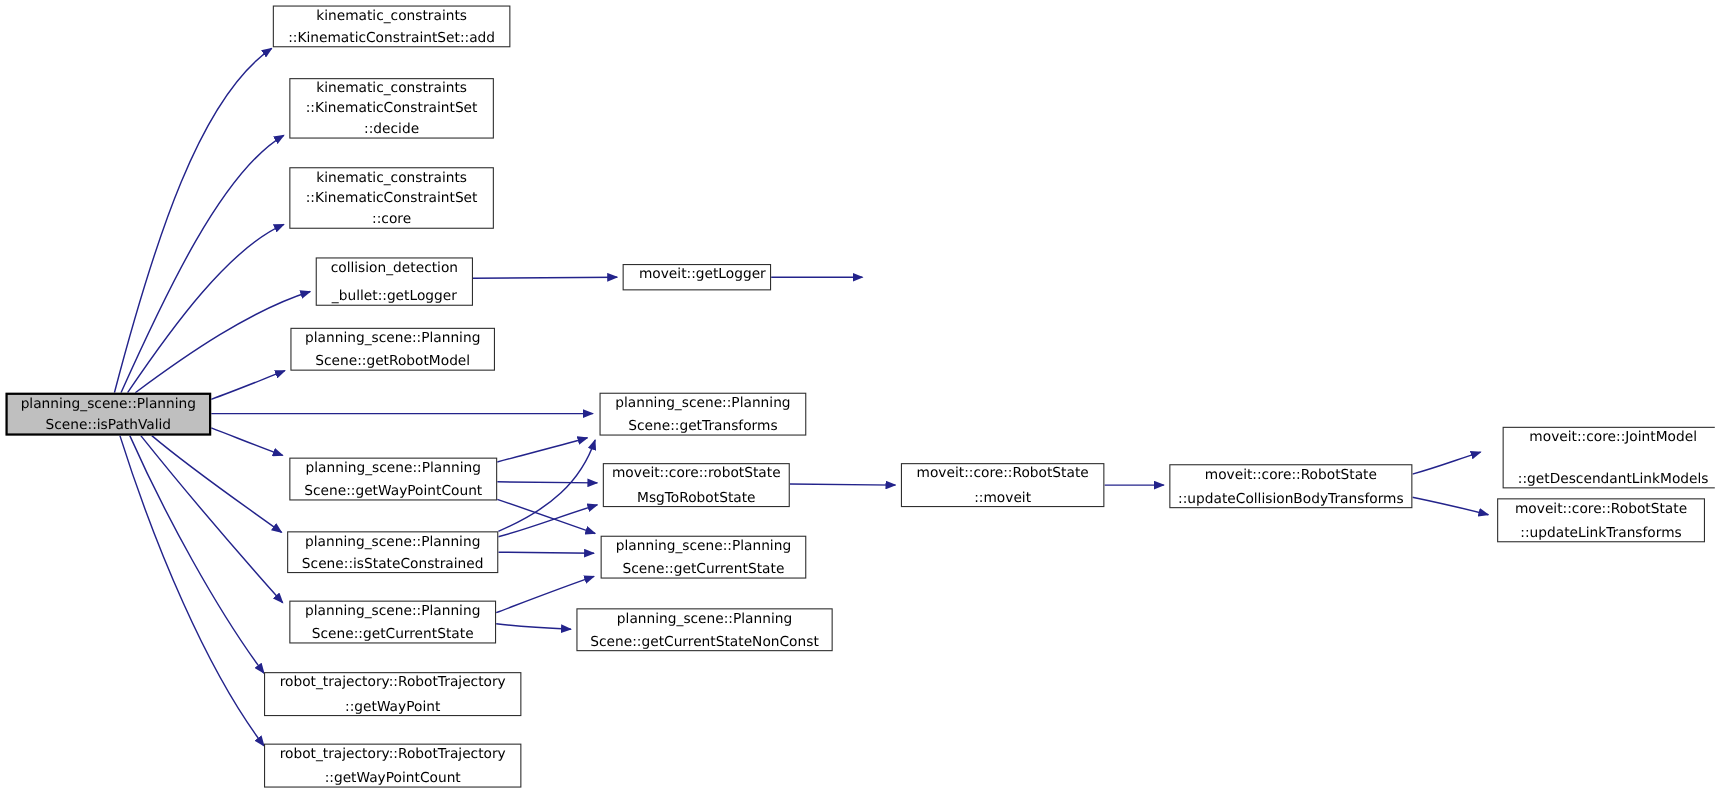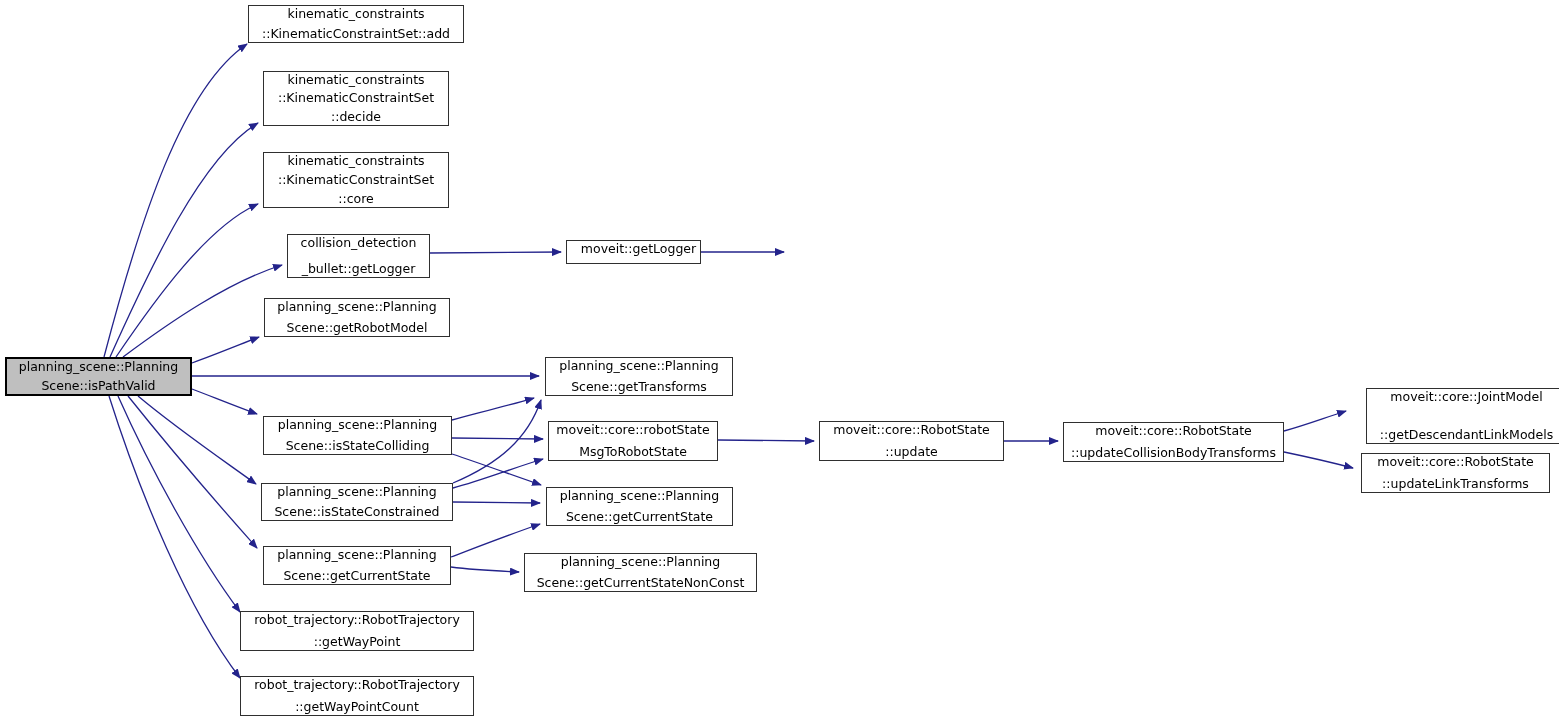--- a/index.html
+++ b/index.html
@@ -122,7 +122,7 @@
 
   <div class="node" style="left:263px;top:416px;width:189px;height:39px;">
     <span>planning_scene::Planning</span>
-    <span>Scene::isStateColliding</span>
+    <span>Scene::getWayPointCount</span>
   </div>
 
   <div class="node" style="left:261px;top:483px;width:192px;height:38px;">

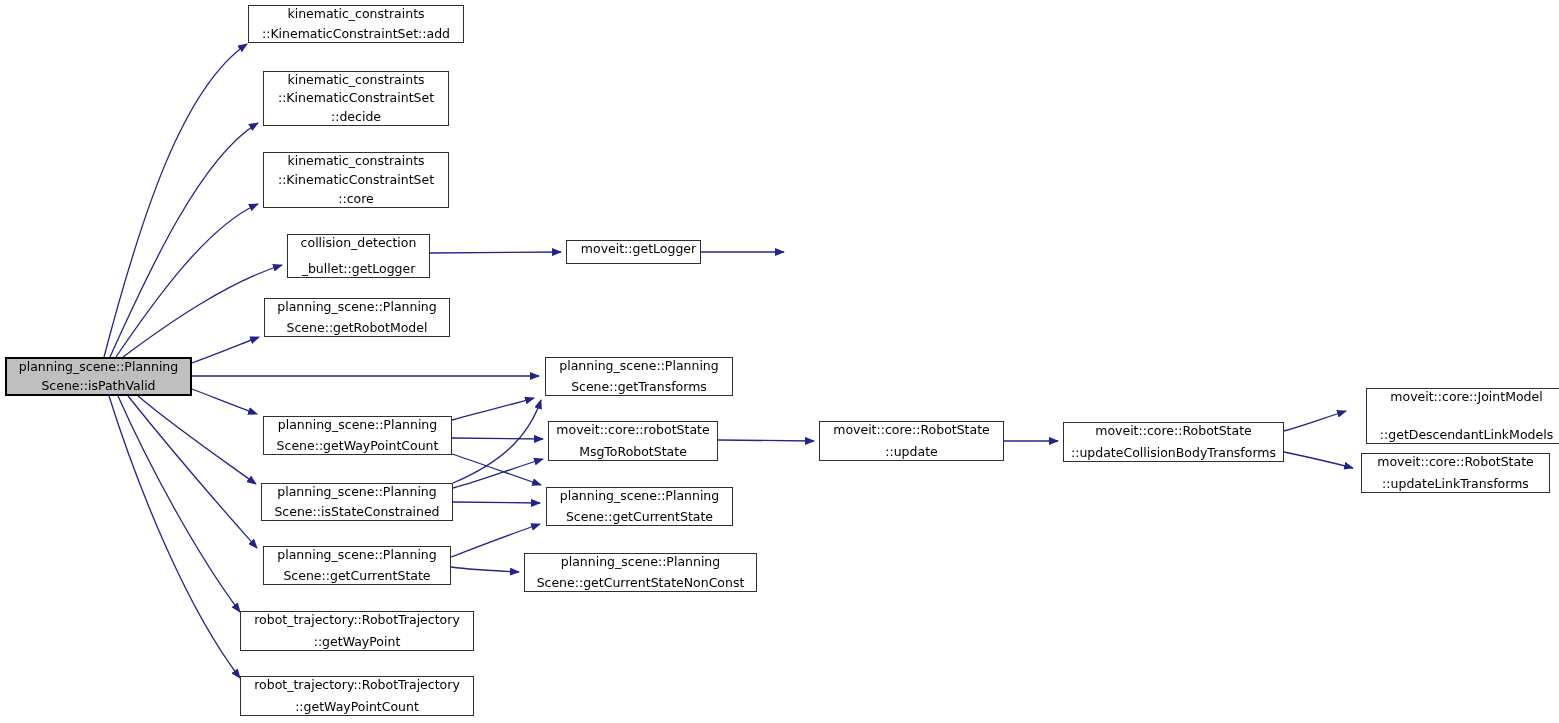--- a/index.html
+++ b/index.html
@@ -167,7 +167,7 @@
 
   <div class="node" style="left:819px;top:421px;width:185px;height:40px;">
     <span>moveit::core::RobotState</span>
-    <span>::update</span>
+    <span>::moveit</span>
   </div>
 
   <div class="node" style="left:1063px;top:422px;width:221px;height:40px;">

